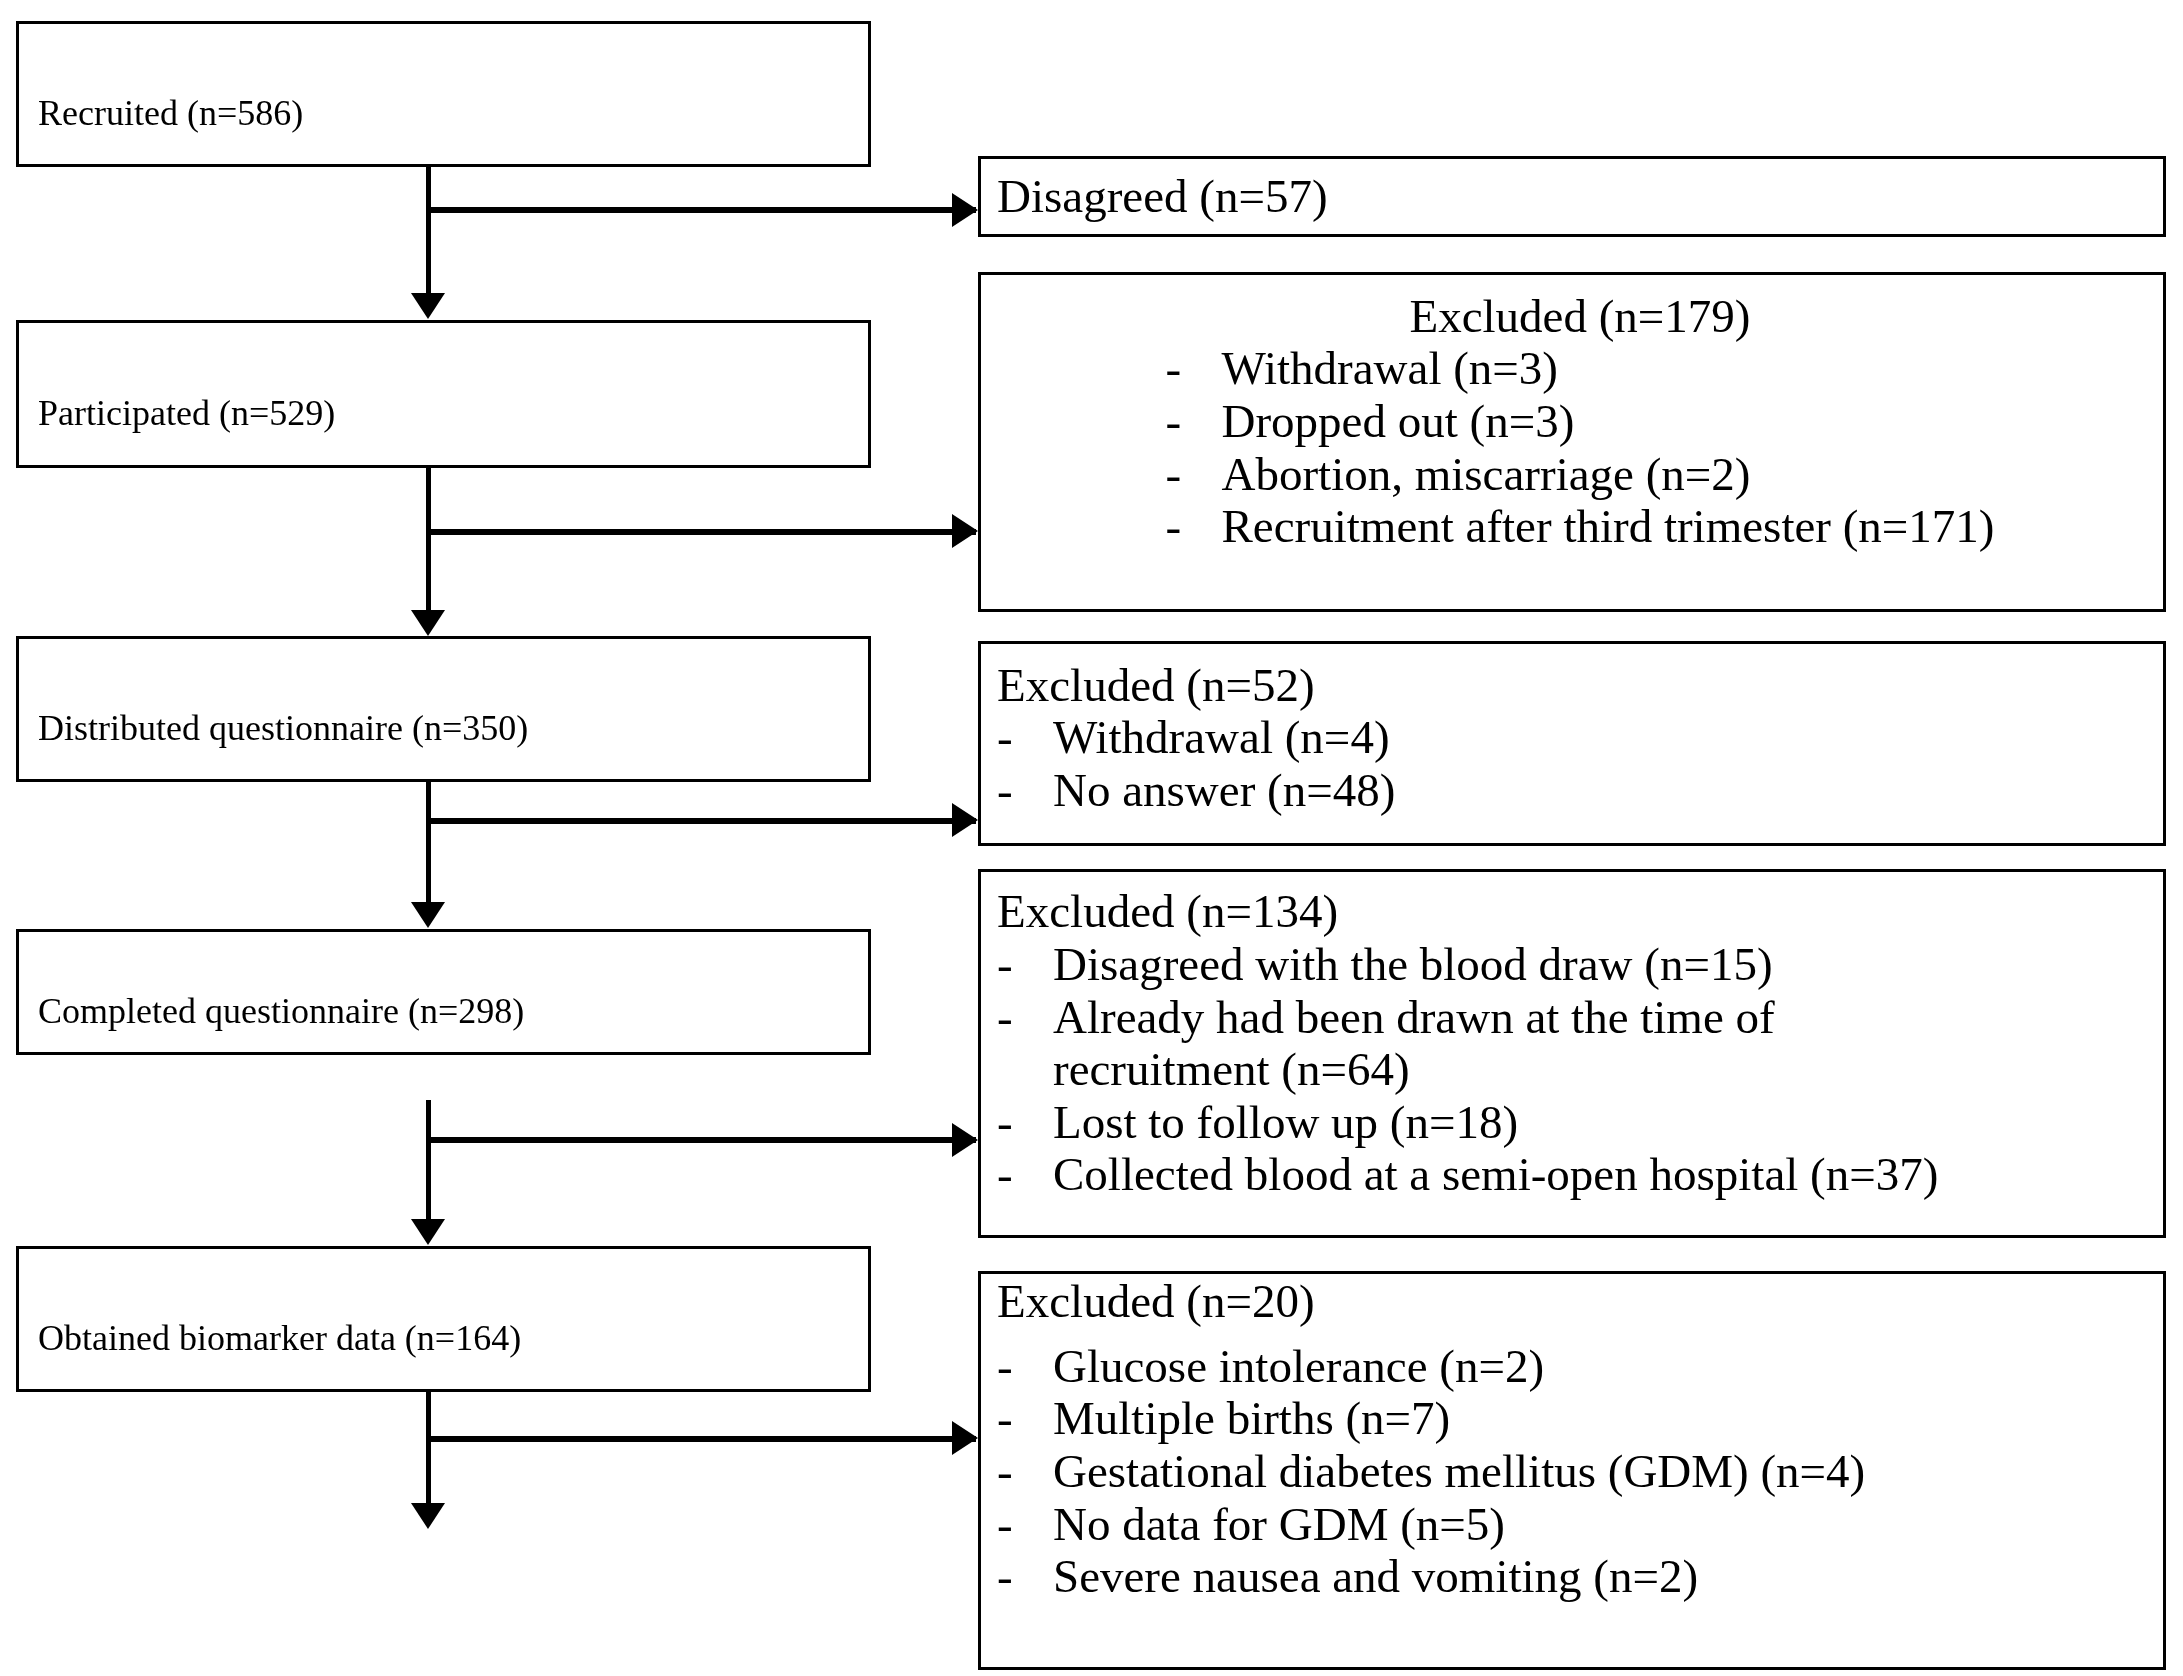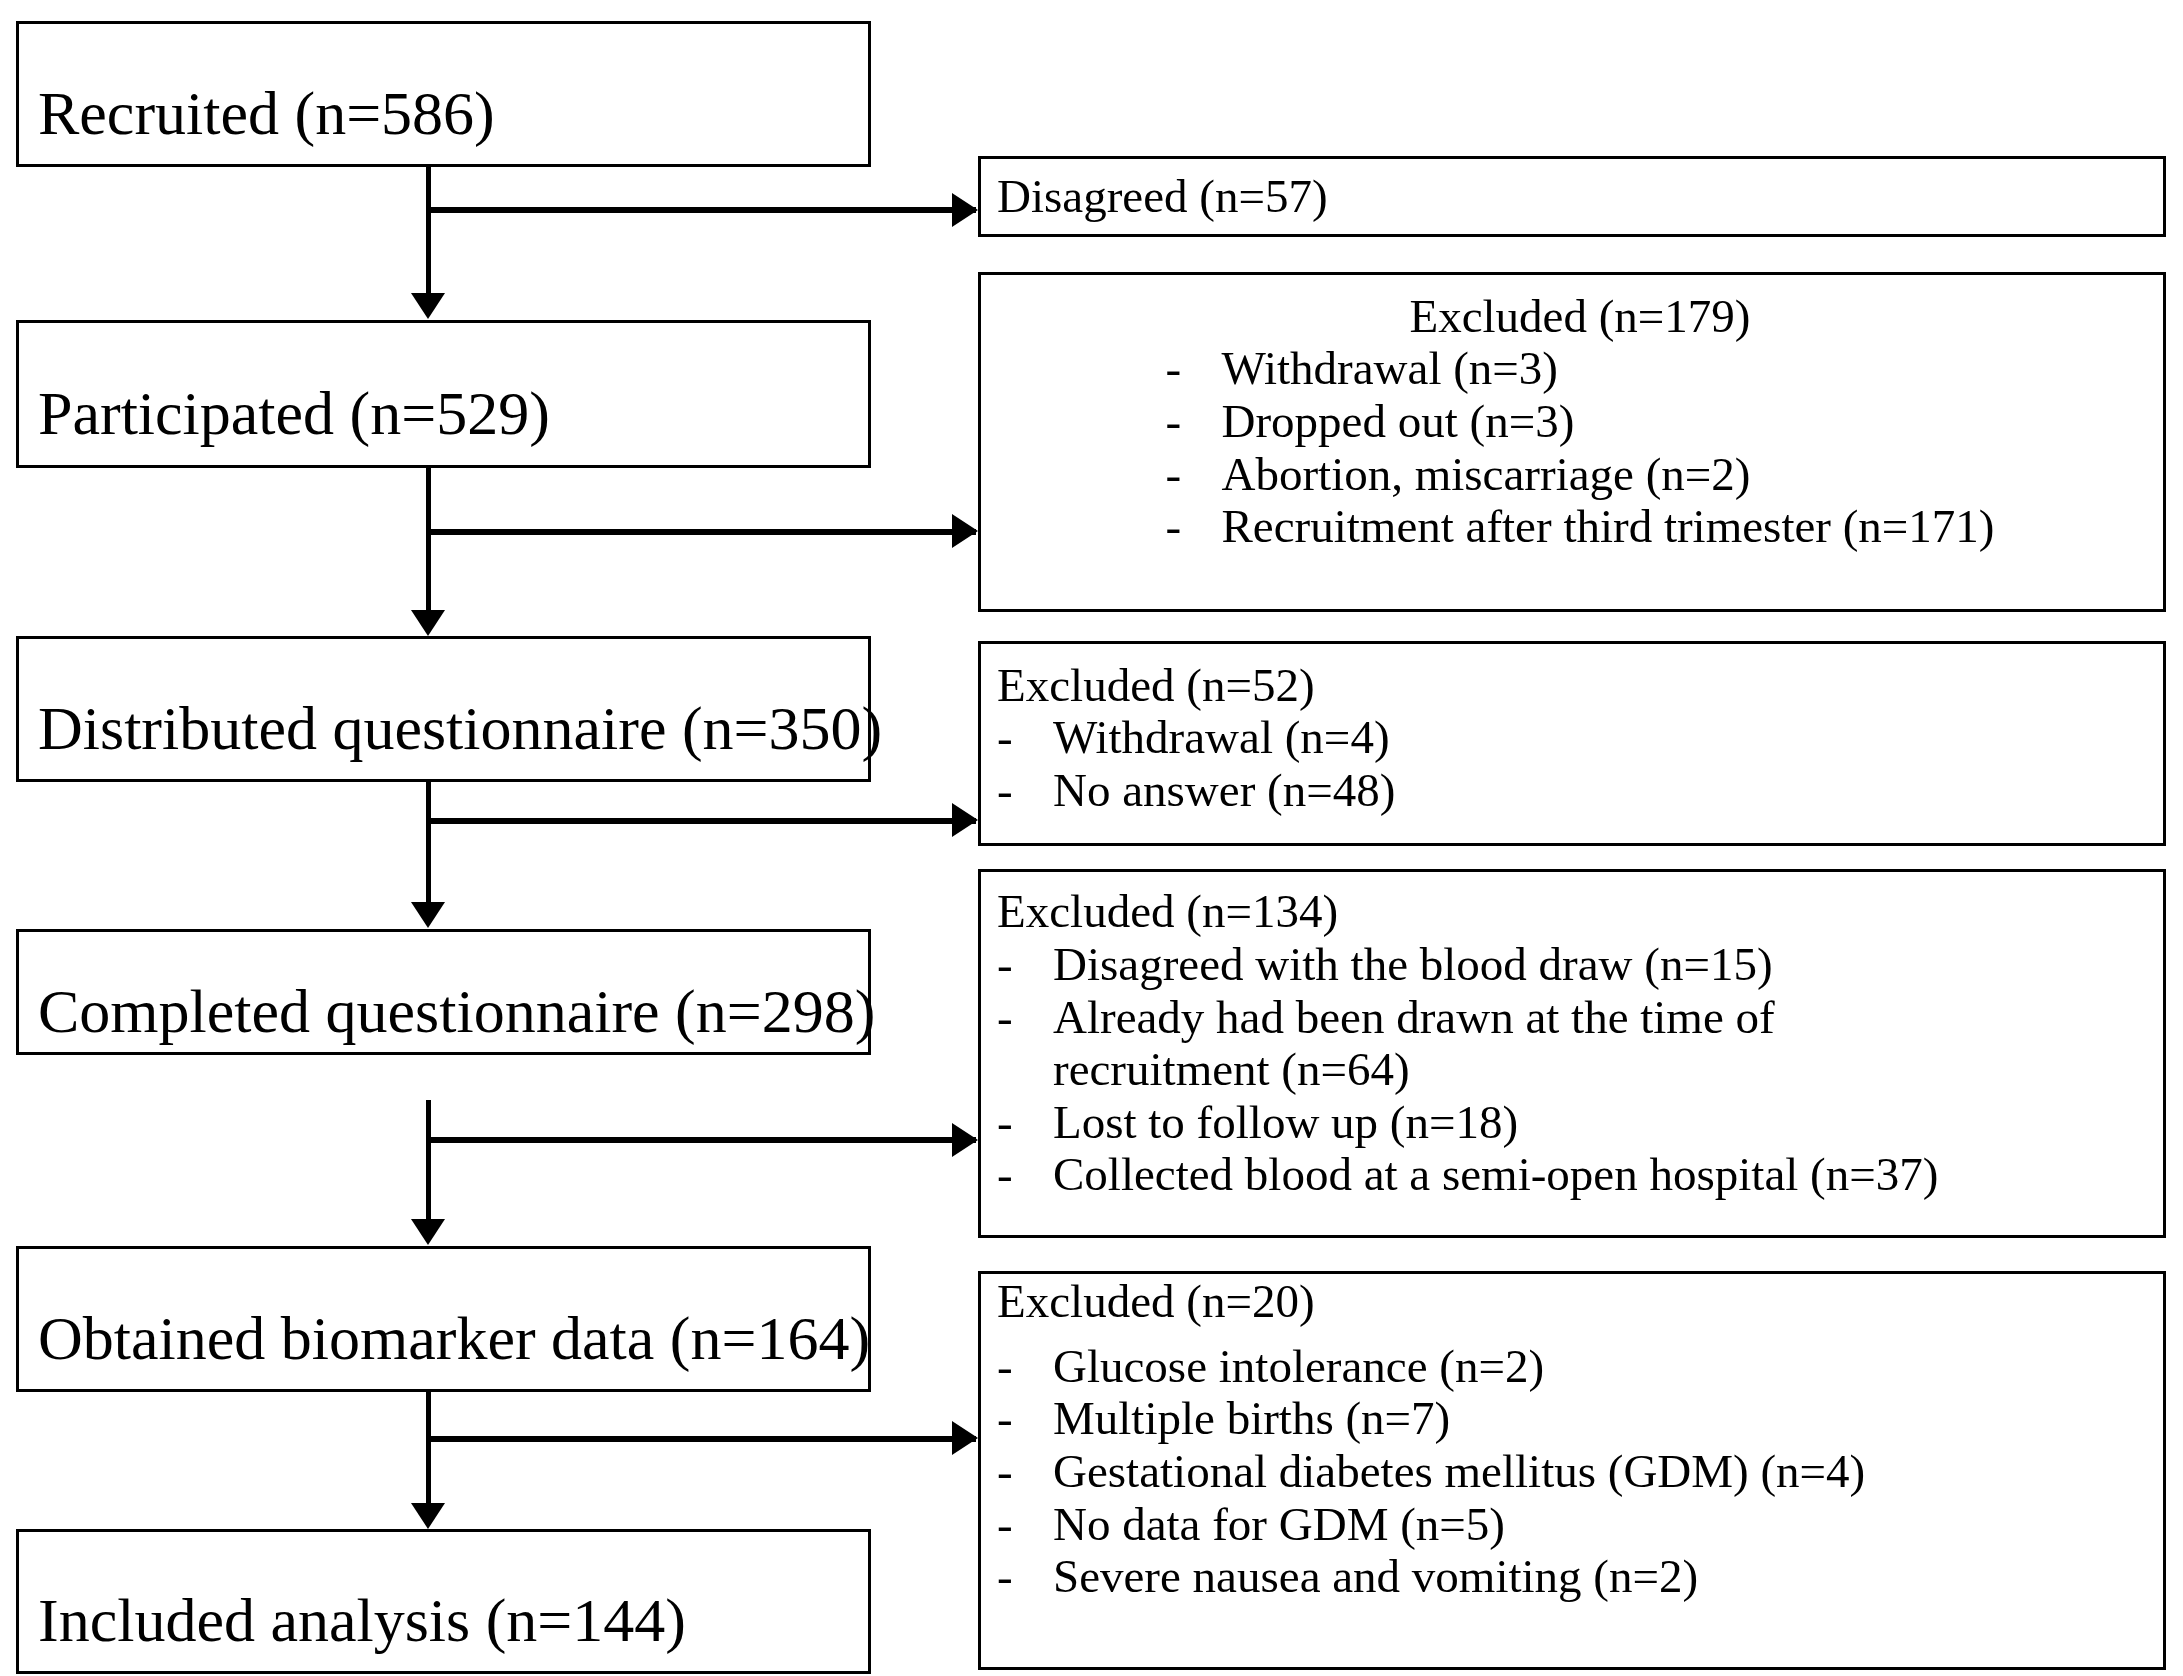--- a/index.html
+++ b/index.html
@@ -31,7 +31,7 @@
     justify-content: flex-start;
   }
   .box-line {
-    font-size: 62px;
+    font-size: 36px;
     line-height: 1.18;
     white-space: nowrap;
     padding-left: 19px;

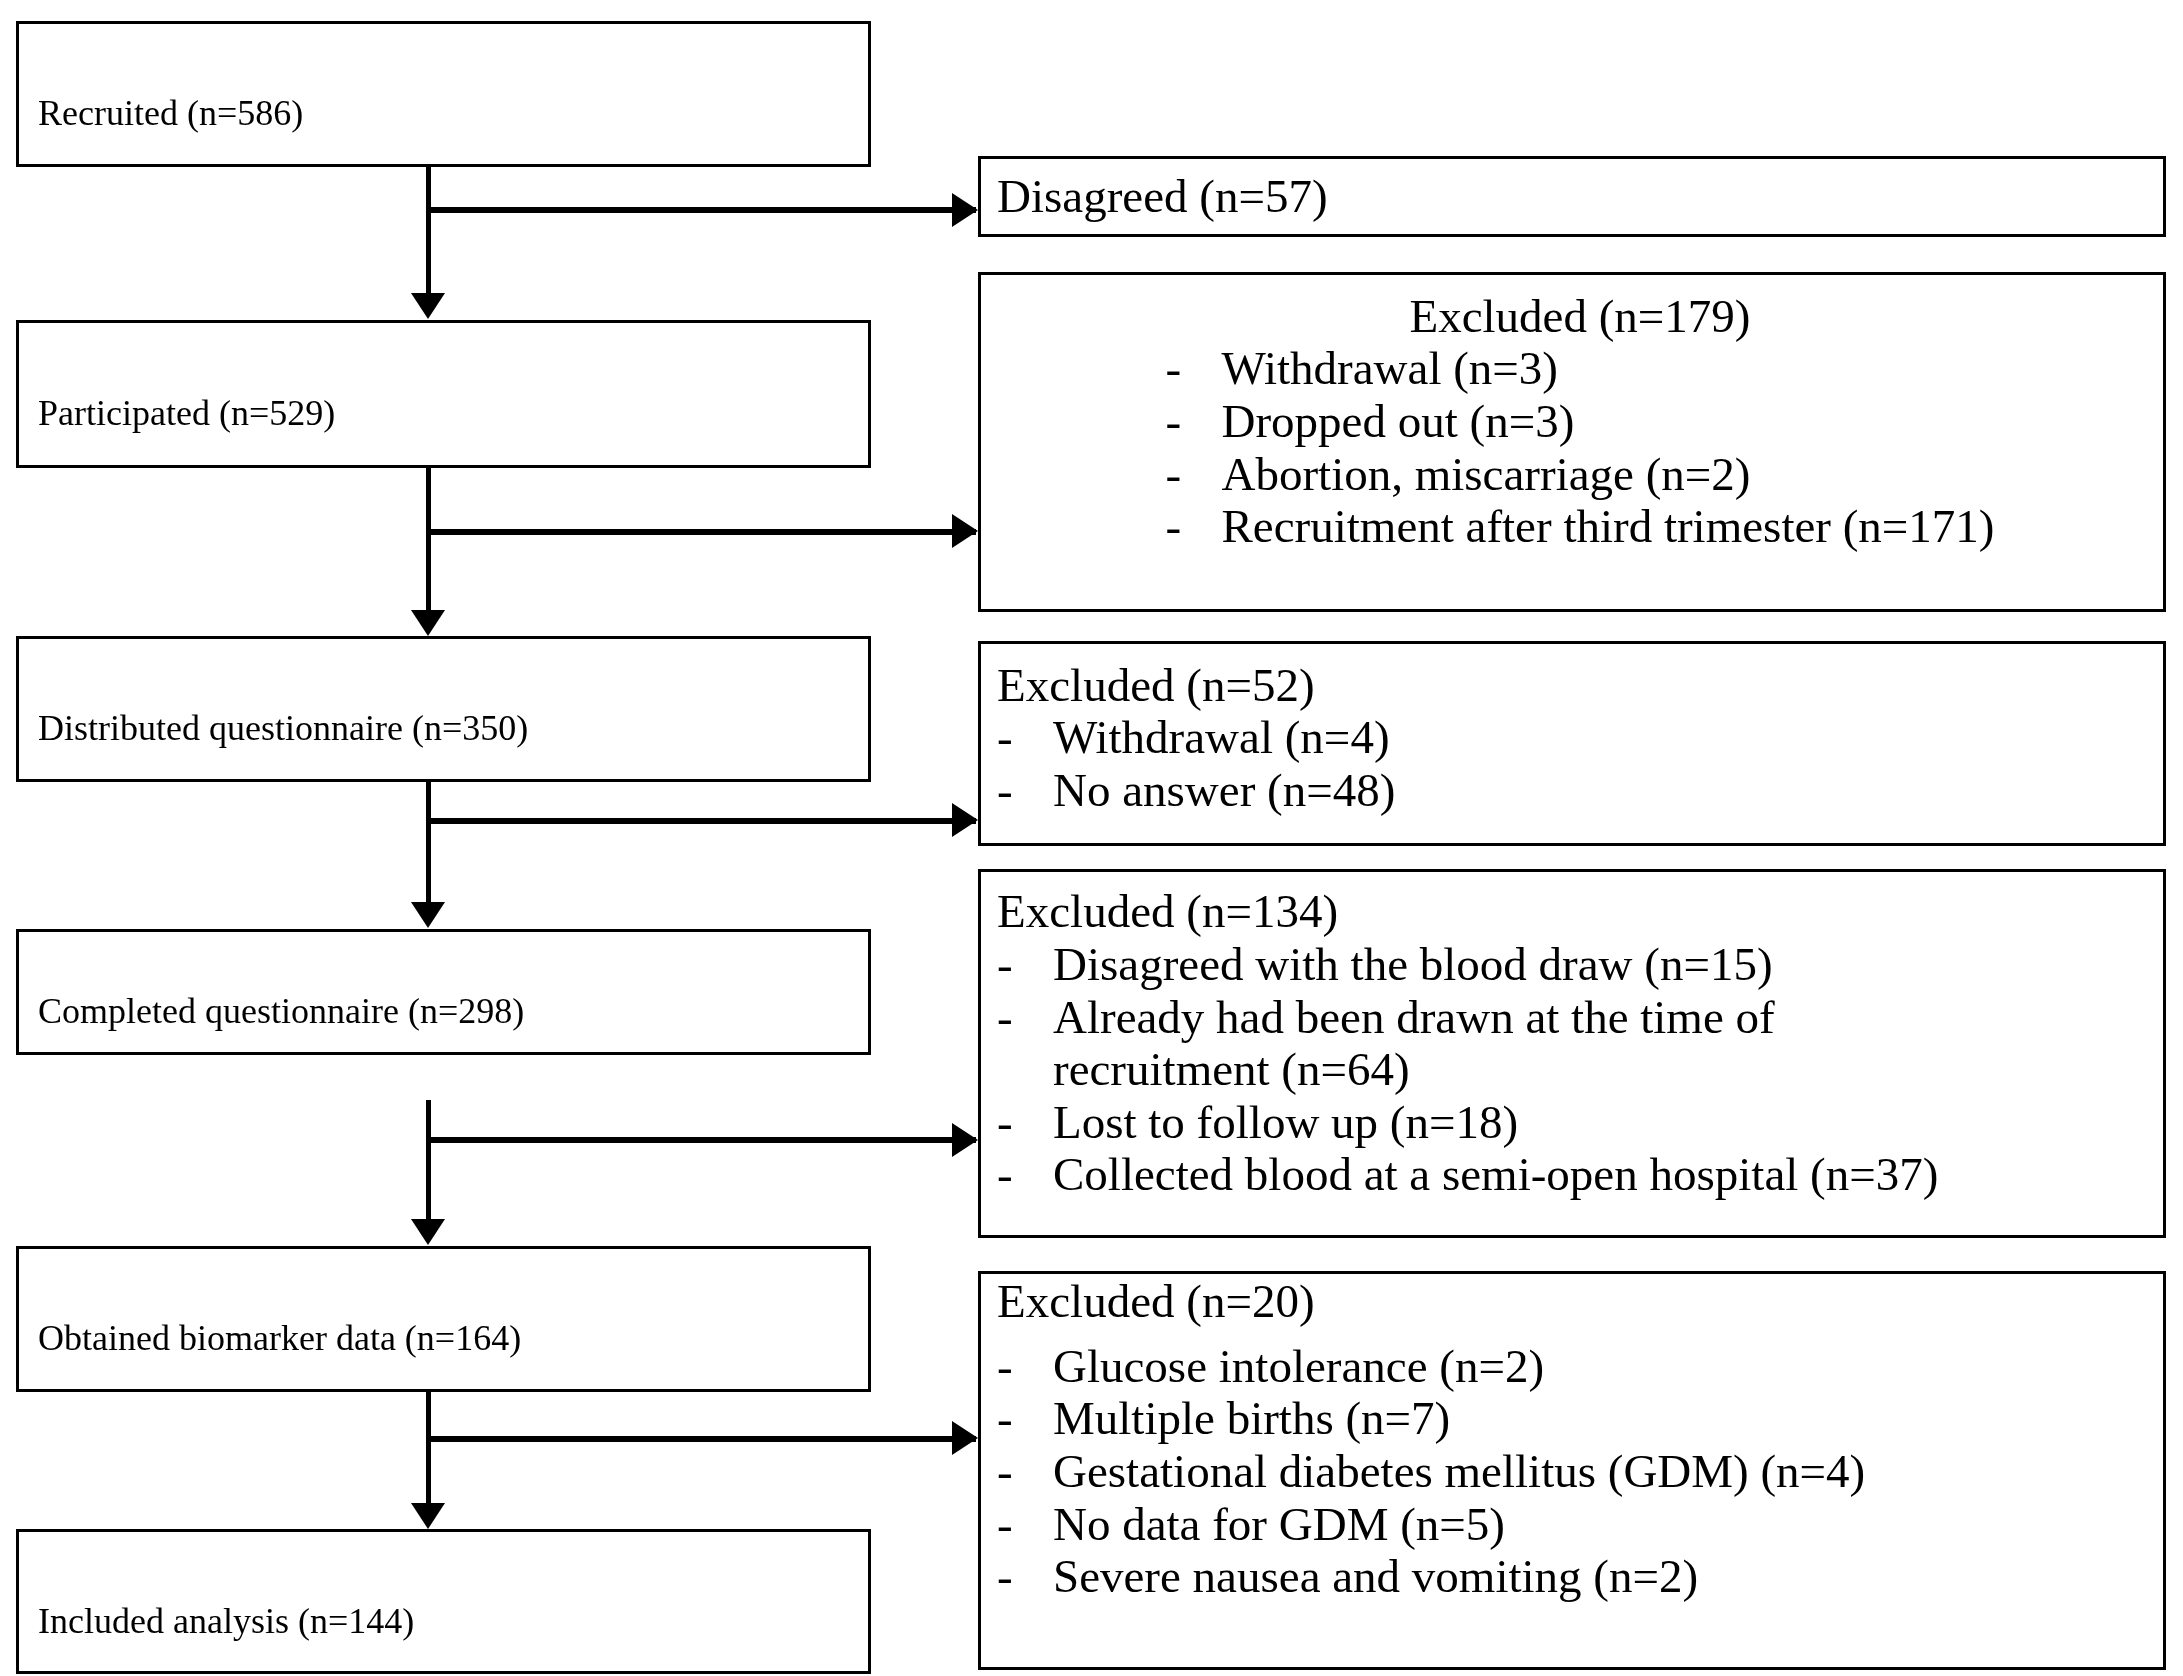--- a/index.html
+++ b/index.html
@@ -116,9 +116,6 @@
     <div class="box-line">Obtained biomarker data (n=164)</div>
   </div>
 
-  <div class="box" style="left:16px; top:1529px; width:855px; height:145px;">
-    <div class="box-line">Included analysis (n=144)</div>
-  </div>
 
   <div class="box" style="left:978px; top:156px; width:1188px; height:81px;">
     <div class="excl-head">Disagreed (n=57)</div>

